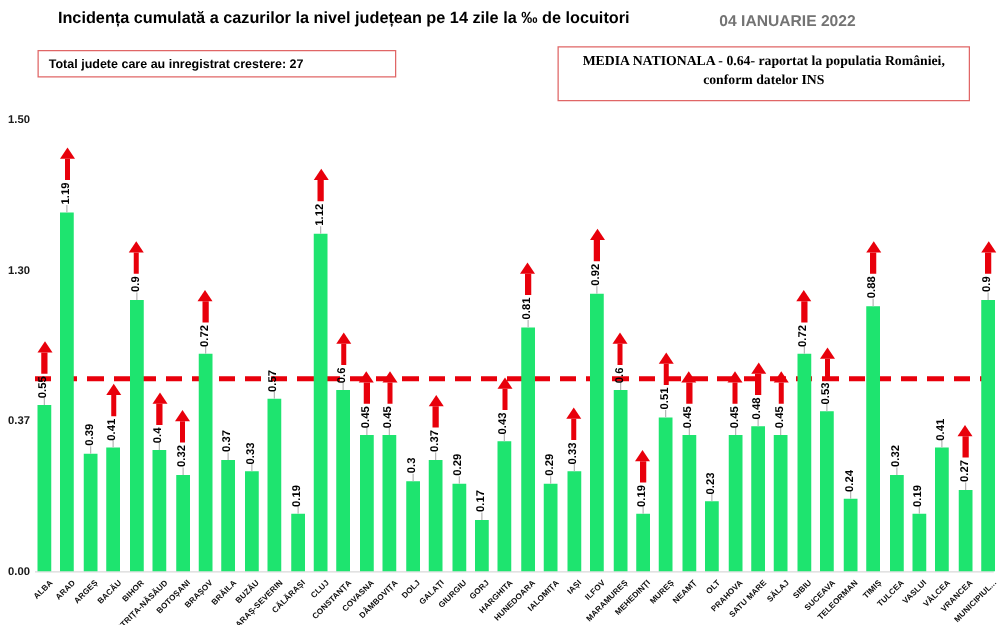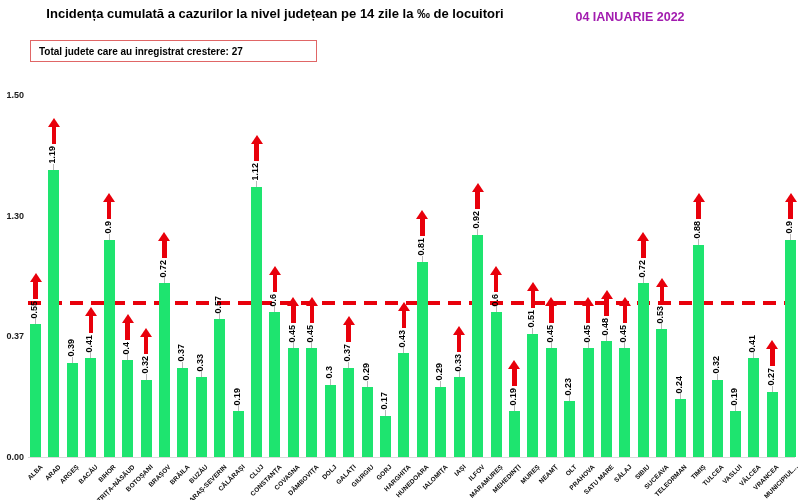--- a/index.html
+++ b/index.html
@@ -13,7 +13,7 @@
   }
   .report-date{
     position:absolute;left:530px;top:10px;width:200px;text-align:center;
-    font-size:12.5px;font-weight:bold;color:#a21caf;
+    font-size:12.5px;font-weight:bold;color:#737373;
   }
   .growth-box{
     position:absolute;left:30px;top:40px;width:287px;height:22px;

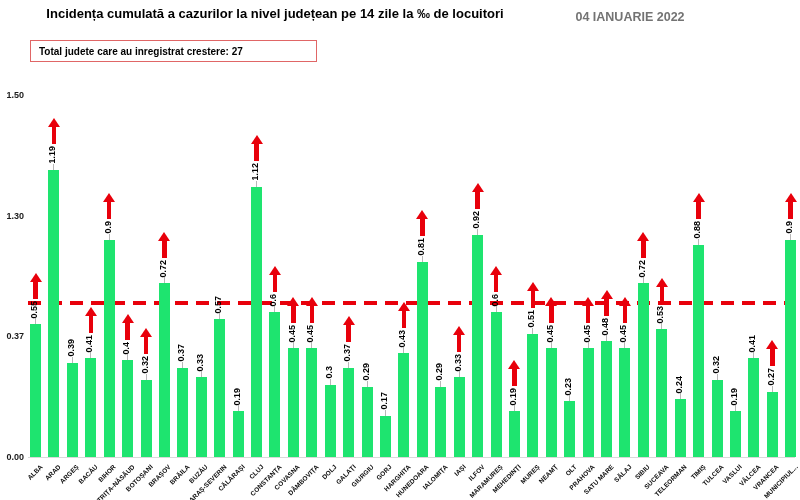--- a/index.html
+++ b/index.html
@@ -62,6 +62,10 @@
   <div class="report-date">04 IANUARIE 2022</div>
   <div class="growth-box">
     <span>Total judete care au inregistrat crestere: 27</span>
+  </div>
+  <div class="media-box">
+    <span>MEDIA NATIONALA - 0.64-  raportat la populatia  României,</span>
+    <span>conform datelor INS</span>
   </div>
   <div class="chart-area">
       <div class="y-tick" style="top: 90px;">1.50</div>

